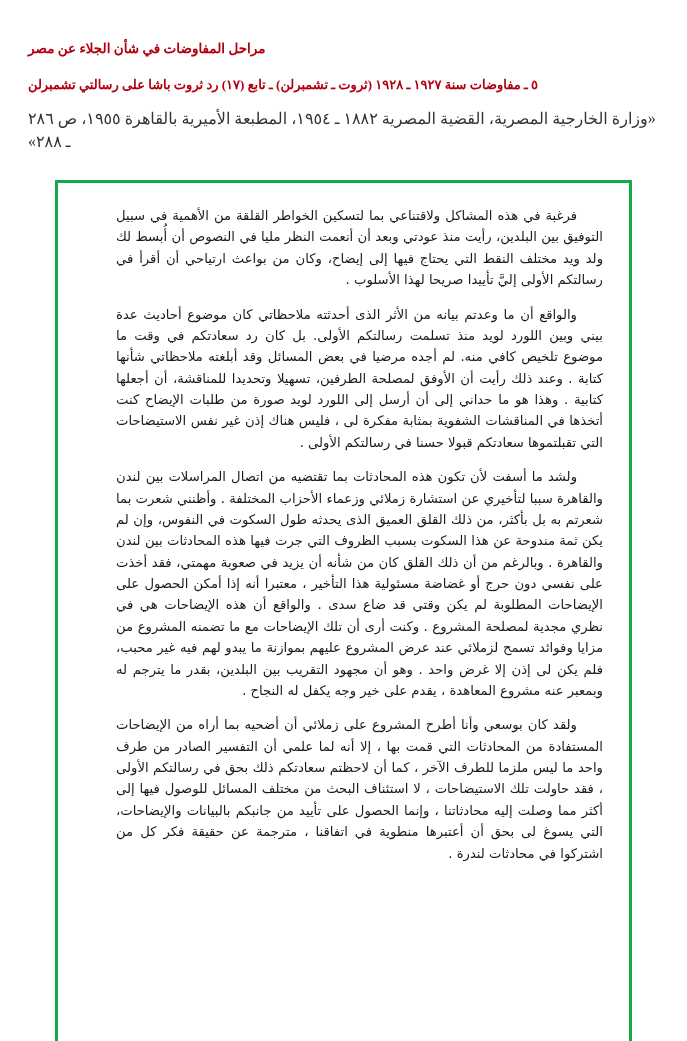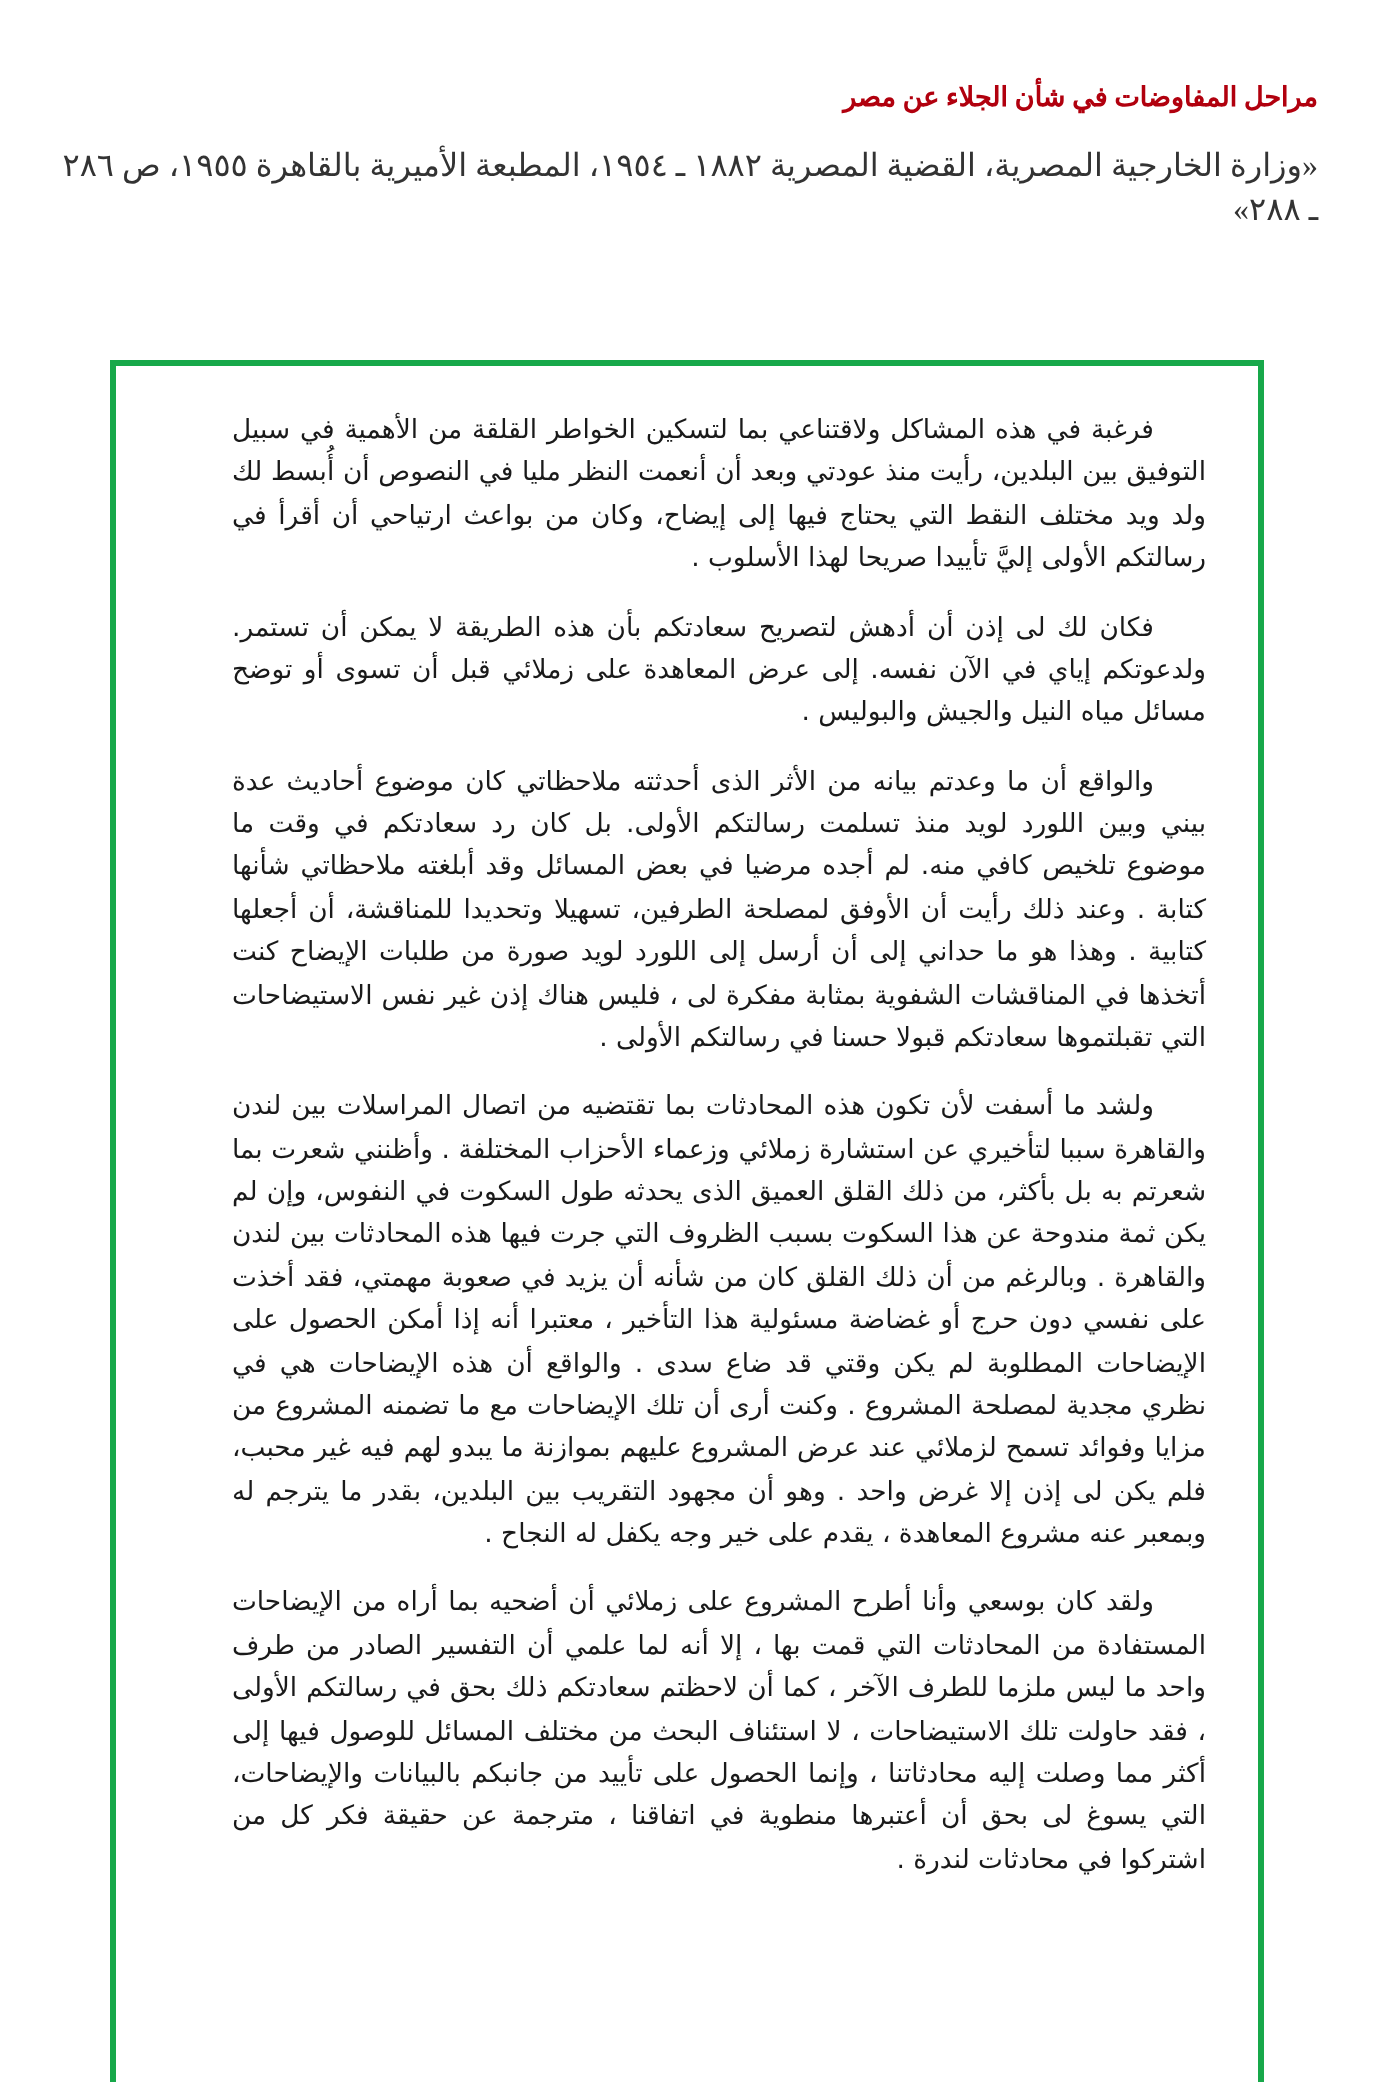--- a/index.html
+++ b/index.html
@@ -23,7 +23,7 @@
     position: relative;
   }
   .head {
-    text-align: right;
+    text-align: left;
     padding: 0 28px;
   }
   .head .title {

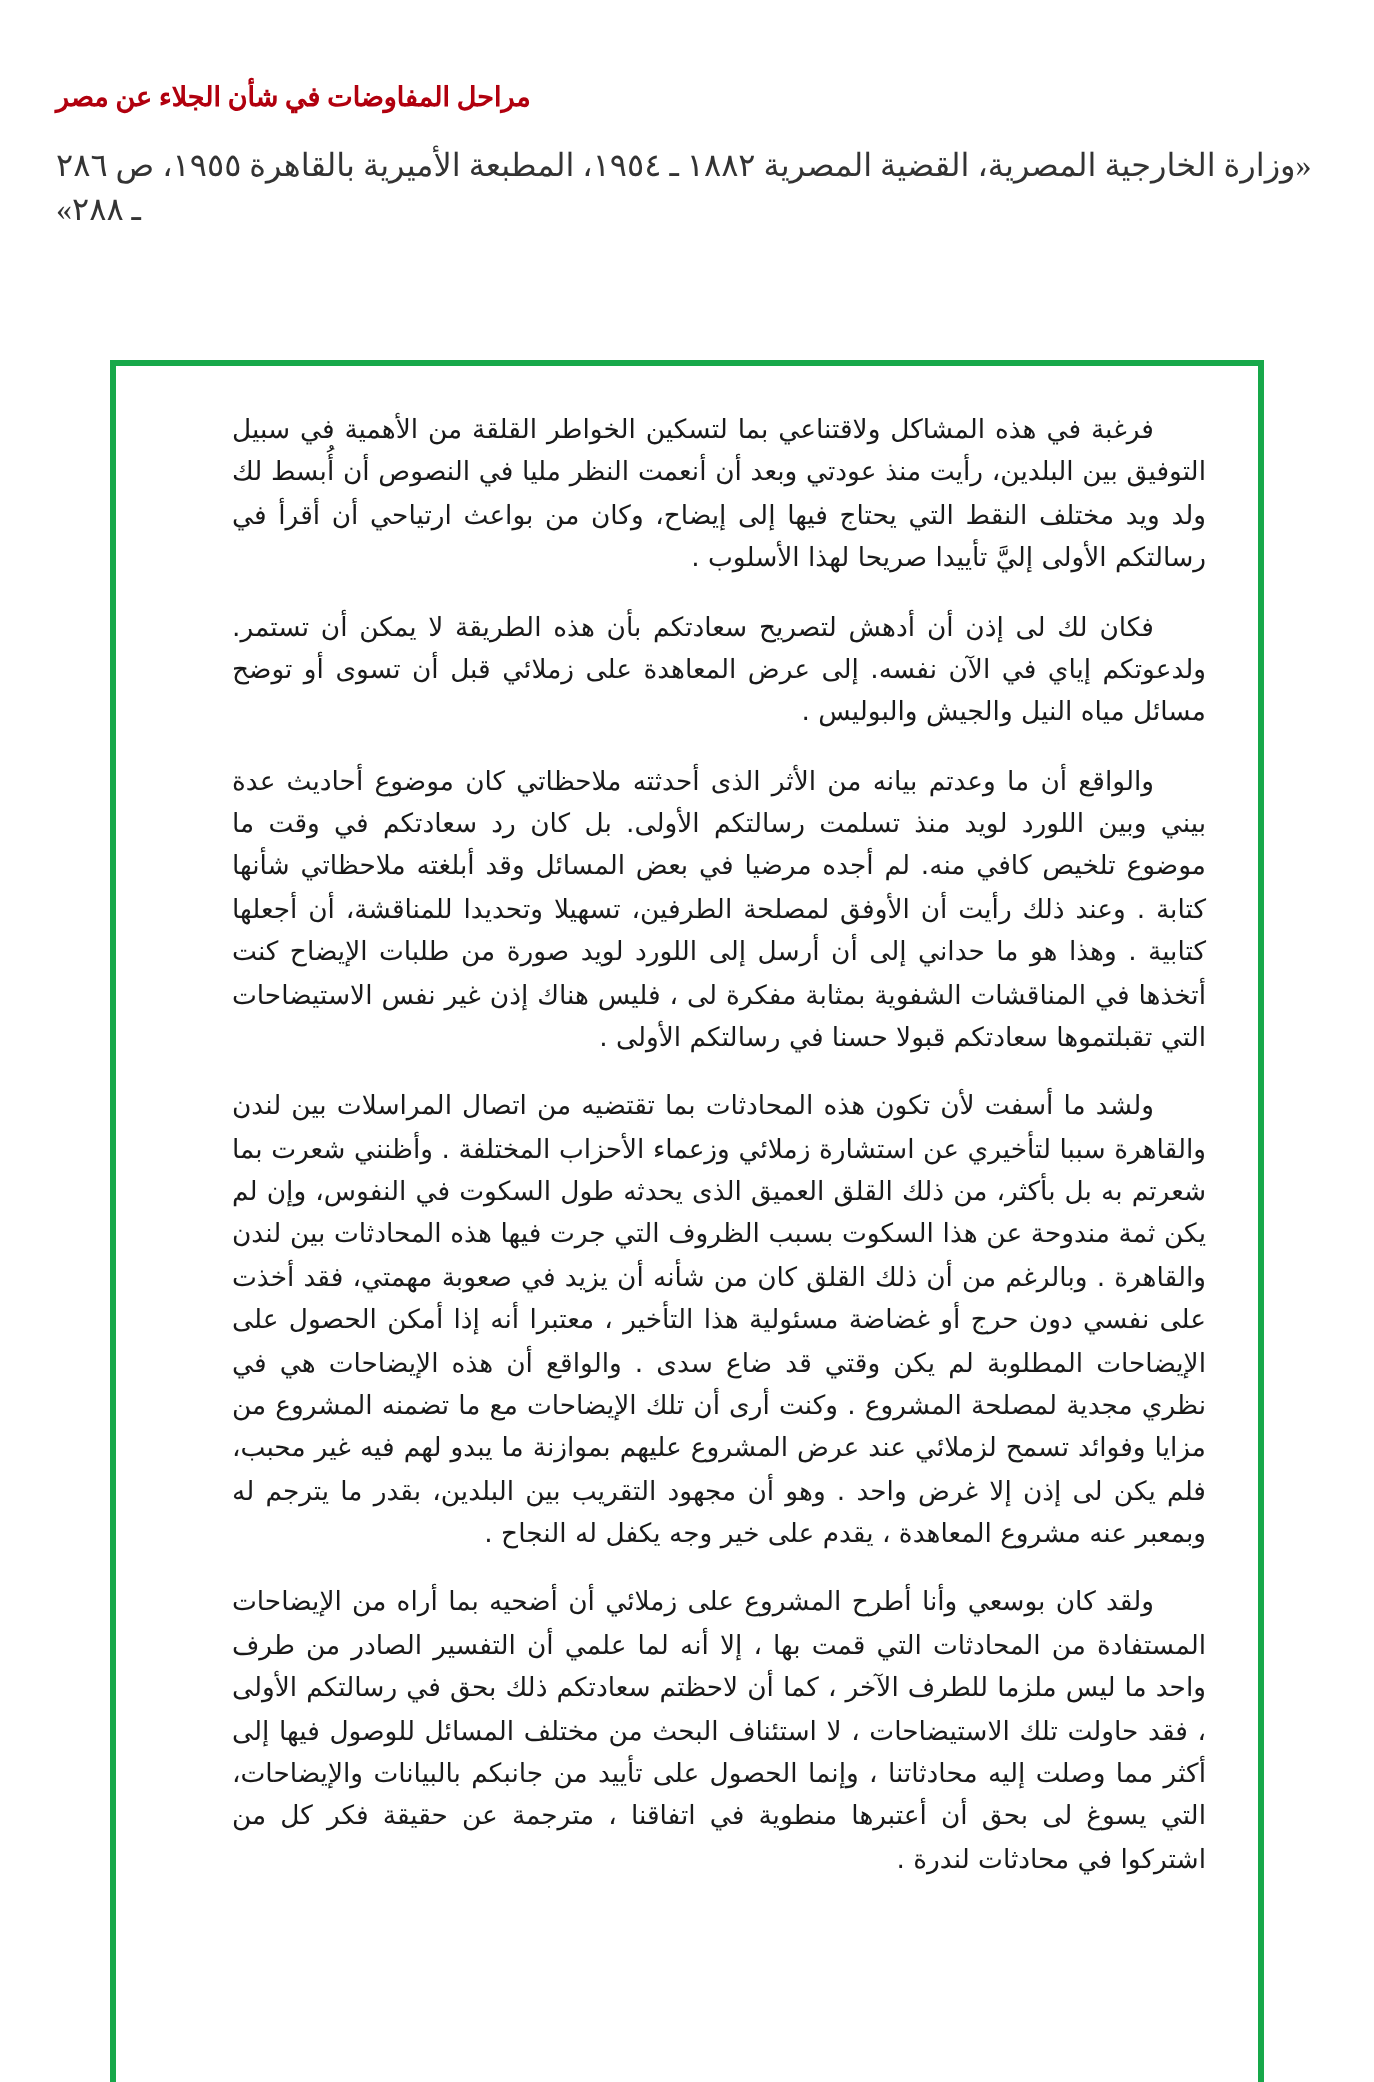--- a/index.html
+++ b/index.html
@@ -83,6 +83,7 @@
 
   <div class="head">
     <div class="title">مراحل المفاوضات في شأن الجلاء عن مصر</div>
+    <div class="subtitle">٥ ـ مفاوضات سنة ١٩٢٧ ـ ١٩٢٨ (ثروت ـ تشمبرلن) ـ تابع (١٧) رد ثروت باشا على رسالتي تشمبرلن</div>
     <div class="source">«وزارة الخارجية المصرية، القضية المصرية ١٨٨٢ ـ ١٩٥٤، المطبعة الأميرية بالقاهرة ١٩٥٥، ص ٢٨٦ ـ ٢٨٨»</div>
   </div>
 

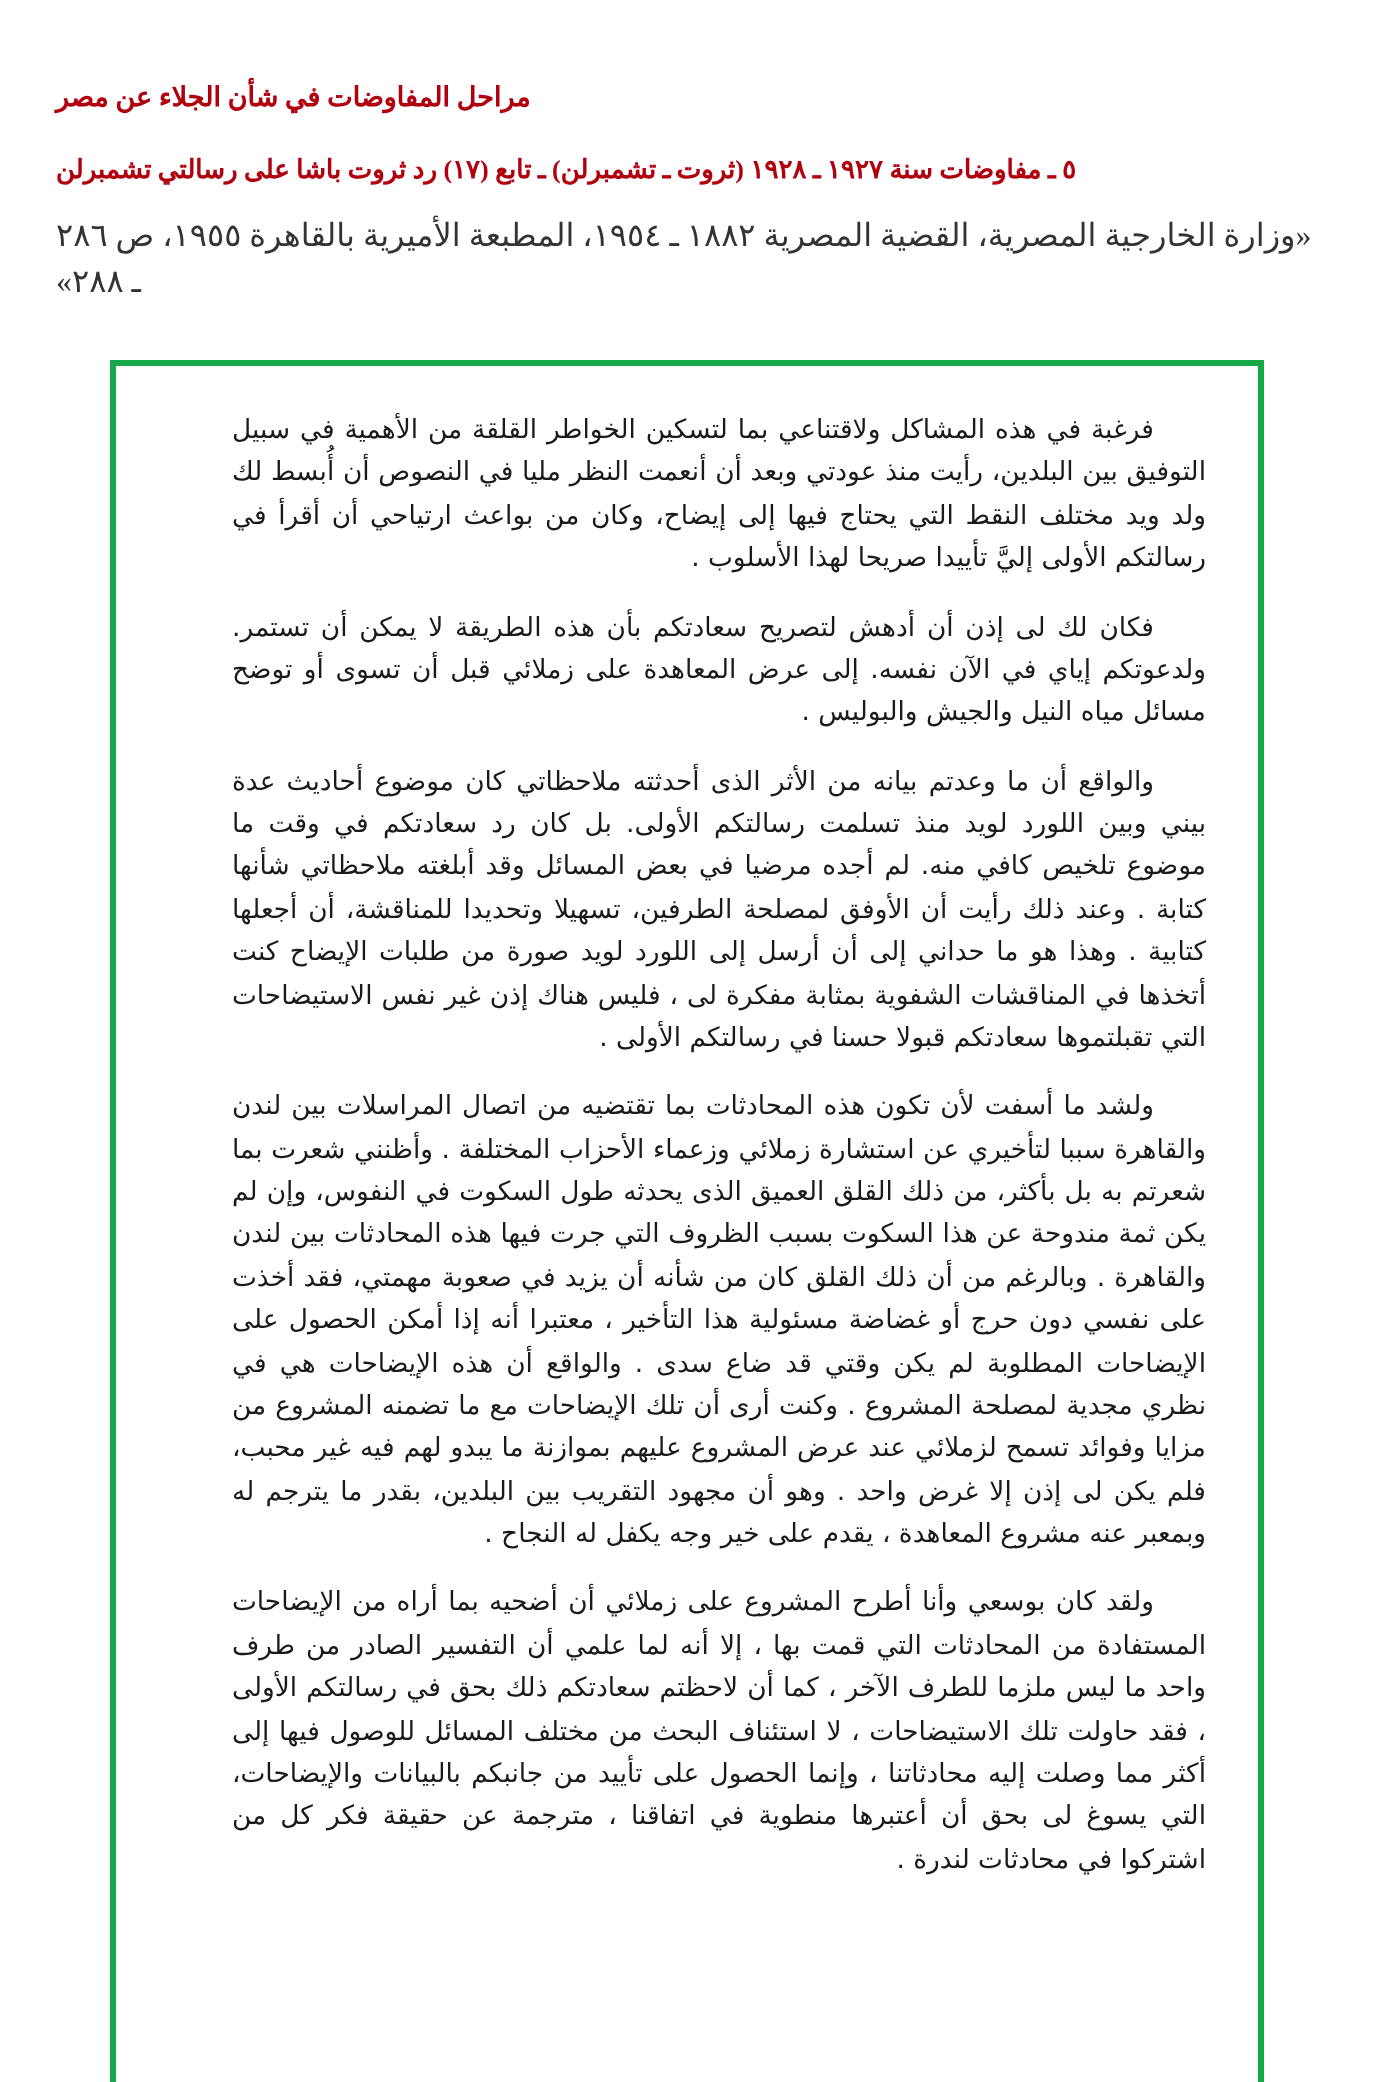--- a/index.html
+++ b/index.html
@@ -90,7 +90,6 @@
   <div class="frame">
     <div class="body-text">
       <p class="para">فرغبة في هذه المشاكل ولاقتناعي بما لتسكين الخواطر القلقة من الأهمية في سبيل التوفيق بين البلدين، رأيت منذ عودتي وبعد أن أنعمت النظر مليا في النصوص أن أُبسط لك ولد ويد مختلف النقط التي يحتاج فيها إلى إيضاح، وكان من بواعث ارتياحي أن أقرأ في رسالتكم الأولى إليَّ تأييدا صريحا لهذا الأسلوب .</p>
-      <p class="para">فكان لك لى إذن أن أدهش لتصريح سعادتكم بأن هذه الطريقة لا يمكن أن تستمر. ولدعوتكم إياي في الآن نفسه. إلى عرض المعاهدة على زملائي قبل أن تسوى أو توضح مسائل مياه النيل والجيش والبوليس .</p>
       <p class="para">والواقع أن ما وعدتم بيانه من الأثر الذى أحدثته ملاحظاتي كان موضوع أحاديث عدة بيني وبين اللورد لويد منذ تسلمت رسالتكم الأولى. بل كان رد سعادتكم في وقت ما موضوع تلخيص كافي منه. لم أجده مرضيا في بعض المسائل وقد أبلغته ملاحظاتي شأنها كتابة . وعند ذلك رأيت أن الأوفق لمصلحة الطرفين، تسهيلا وتحديدا للمناقشة، أن أجعلها كتابية . وهذا هو ما حداني إلى أن أرسل إلى اللورد لويد صورة من طلبات الإيضاح كنت أتخذها في المناقشات الشفوية بمثابة مفكرة لى ، فليس هناك إذن غير نفس الاستيضاحات التي تقبلتموها سعادتكم قبولا حسنا في رسالتكم الأولى .</p>
       <p class="para">ولشد ما أسفت لأن تكون هذه المحادثات بما تقتضيه من اتصال المراسلات بين لندن والقاهرة سببا لتأخيري عن استشارة زملائي وزعماء الأحزاب المختلفة . وأظنني شعرت بما شعرتم به بل بأكثر، من ذلك القلق العميق الذى يحدثه طول السكوت في النفوس، وإن لم يكن ثمة مندوحة عن هذا السكوت بسبب الظروف التي جرت فيها هذه المحادثات بين لندن والقاهرة . وبالرغم من أن ذلك القلق كان من شأنه أن يزيد في صعوبة مهمتي، فقد أخذت على نفسي دون حرج أو غضاضة مسئولية هذا التأخير ، معتبرا أنه إذا أمكن الحصول على الإيضاحات المطلوبة لم يكن وقتي قد ضاع سدى . والواقع أن هذه الإيضاحات هي في نظري مجدية لمصلحة المشروع . وكنت أرى أن تلك الإيضاحات مع ما تضمنه المشروع من مزايا وفوائد تسمح لزملائي عند عرض المشروع عليهم بموازنة ما يبدو لهم فيه غير محبب، فلم يكن لى إذن إلا غرض واحد . وهو أن مجهود التقريب بين البلدين، بقدر ما يترجم له وبمعبر عنه مشروع المعاهدة ، يقدم على خير وجه يكفل له النجاح .</p>
       <p class="para">ولقد كان بوسعي وأنا أطرح المشروع على زملائي أن أضحيه بما أراه من الإيضاحات المستفادة من المحادثات التي قمت بها ، إلا أنه لما علمي أن التفسير الصادر من طرف واحد ما ليس ملزما للطرف الآخر ، كما أن لاحظتم سعادتكم ذلك بحق في رسالتكم الأولى ، فقد حاولت تلك الاستيضاحات ، لا استئناف البحث من مختلف المسائل للوصول فيها إلى أكثر مما وصلت إليه محادثاتنا ، وإنما الحصول على تأييد من جانبكم بالبيانات والإيضاحات، التي يسوغ لى بحق أن أعتبرها منطوية في اتفاقنا ، مترجمة عن حقيقة فكر كل من اشتركوا في محادثات لندرة .</p>

